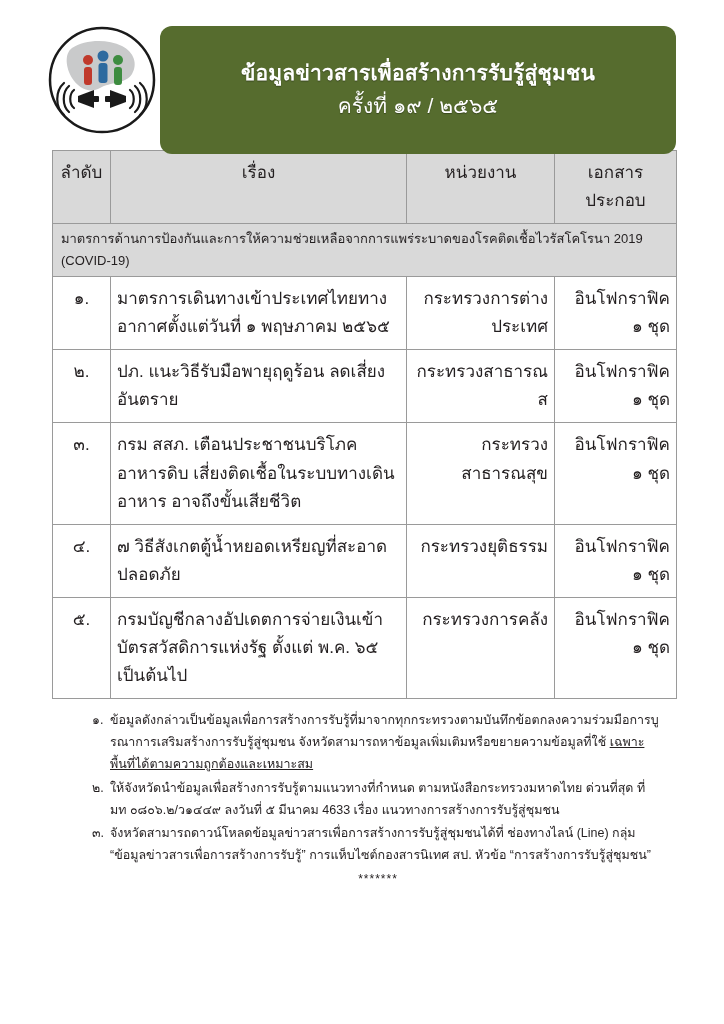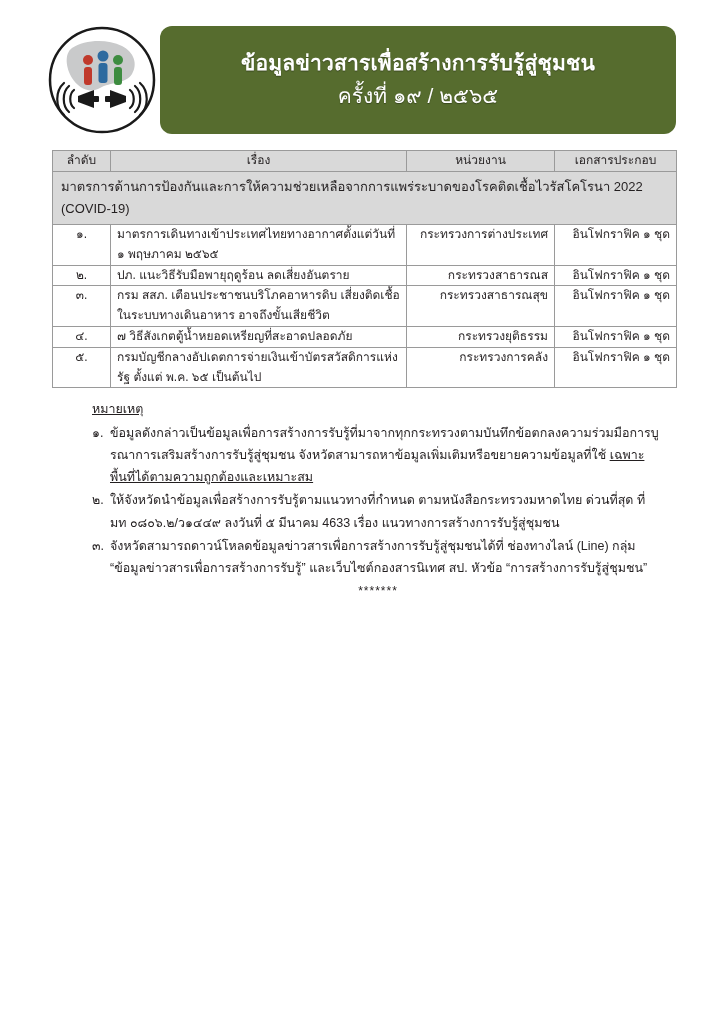--- a/index.html
+++ b/index.html
@@ -31,7 +31,7 @@
   .title-banner {
     position: absolute;
     left: 160px; top: 26px;
-    width: 516px; height: 108px;
+    width: 516px; height: 128px;
     background: #566c2e;
     border-radius: 12px;
     display: flex;

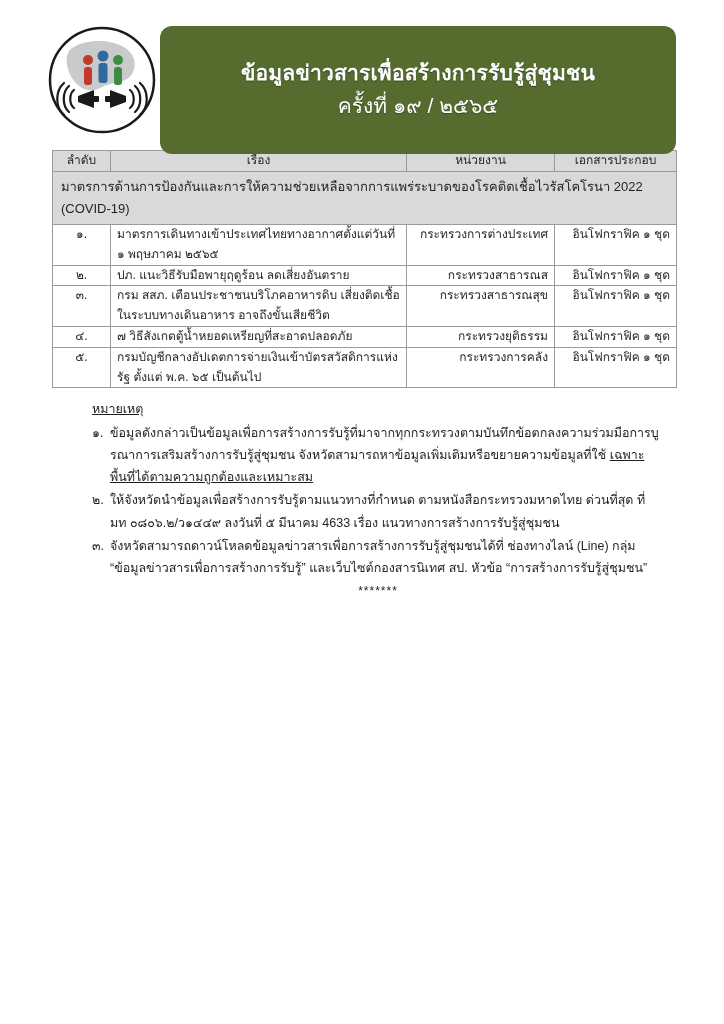--- a/index.html
+++ b/index.html
@@ -65,9 +65,9 @@
   }
   table.doc th, table.doc td {
     border: 1px solid #9a9a9a;
-    padding: 0 6px;
+    padding: 8px 6px;
     vertical-align: top;
-    font-size: 12px;
+    font-size: 17px;
     line-height: 1.65;
   }
   thead th {

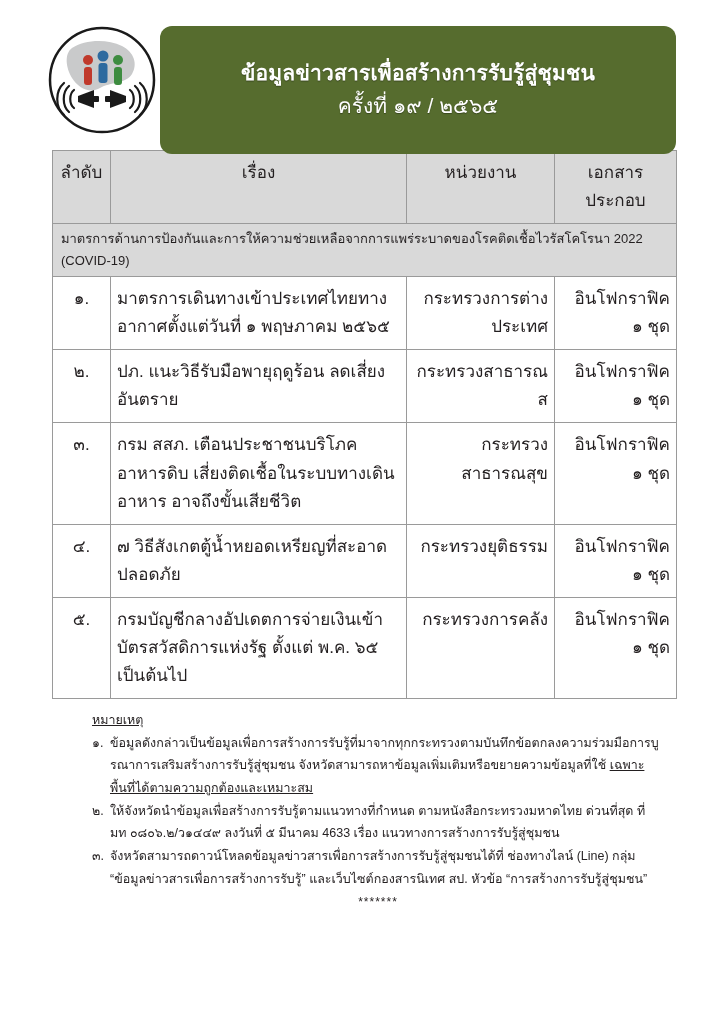--- a/index.html
+++ b/index.html
@@ -187,7 +187,7 @@
     <tbody>
 
       <tr class="section">
-        <td colspan="4">มาตรการด้านการป้องกันและการให้ความช่วยเหลือจากการแพร่ระบาดของโรคติดเชื้อไวรัสโคโรนา 2022 (COVID-19)</td>
+        <td colspan="4">มาตรการด้านการป้องกันและการให้ความช่วยเหลือจากการแพร่ระบาดของโรคติดเชื้อไวรัสโคโรนา 2019 (COVID-19)</td>
       </tr>
 
       <tr>

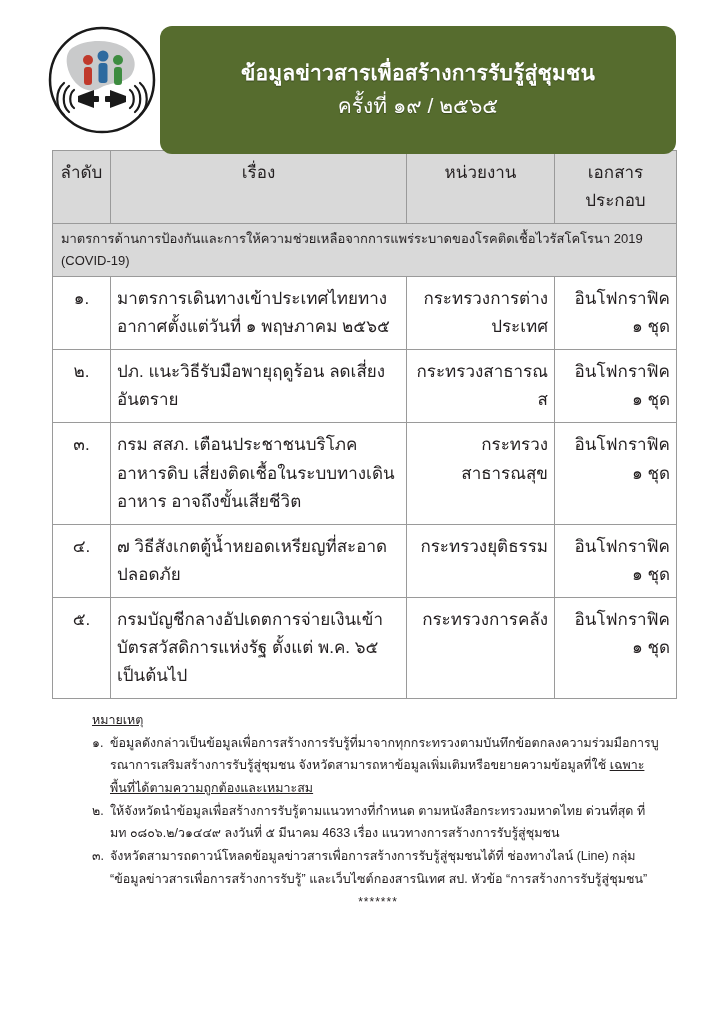--- a/index.html
+++ b/index.html
@@ -232,7 +232,6 @@
 </div>
 
 <div class="notes">
-  <div class="notes-title">หมายเหตุ</div>
 
   <div class="note-item">
     <div class="note-marker">๑.</div>

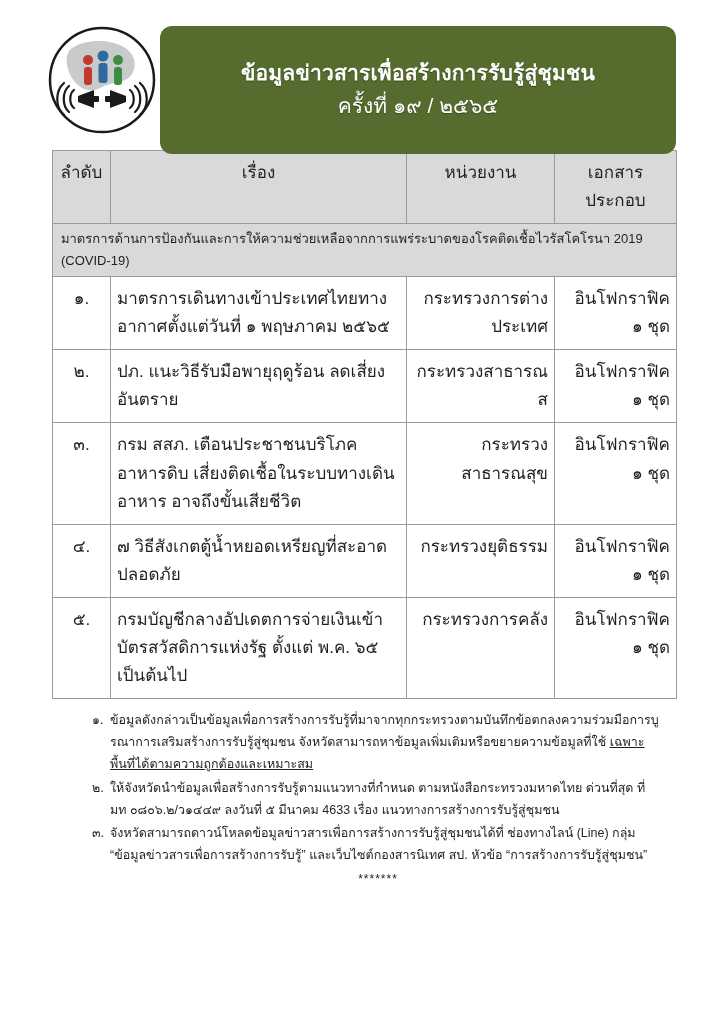--- a/index.html
+++ b/index.html
@@ -251,7 +251,7 @@
   <div class="note-item">
     <div class="note-marker">๓.</div>
     <div class="note-body">
-      <span>จังหวัดสามารถดาวน์โหลดข้อมูลข่าวสารเพื่อการสร้างการรับรู้สู่ชุมชนได้ที่ ช่องทางไลน์ (Line) กลุ่ม “ข้อมูลข่าวสารเพื่อการสร้างการรับรู้” และเว็บไซต์กองสารนิเทศ สป. หัวข้อ “การสร้างการรับรู้สู่ชุมชน”</span>
+      <span>จังหวัดสามารถดาวน์โหลดข้อมูลข่าวสารเพื่อการสร้างการรับรู้สู่ชุมชนได้ที่ ช่องทางไลน์ (Line) กลุ่ม “ข้อมูลข่าวสารเพื่อการสร้างการรับรู้” การแห็บไซต์กองสารนิเทศ สป. หัวข้อ “การสร้างการรับรู้สู่ชุมชน”</span>
     </div>
   </div>
 

